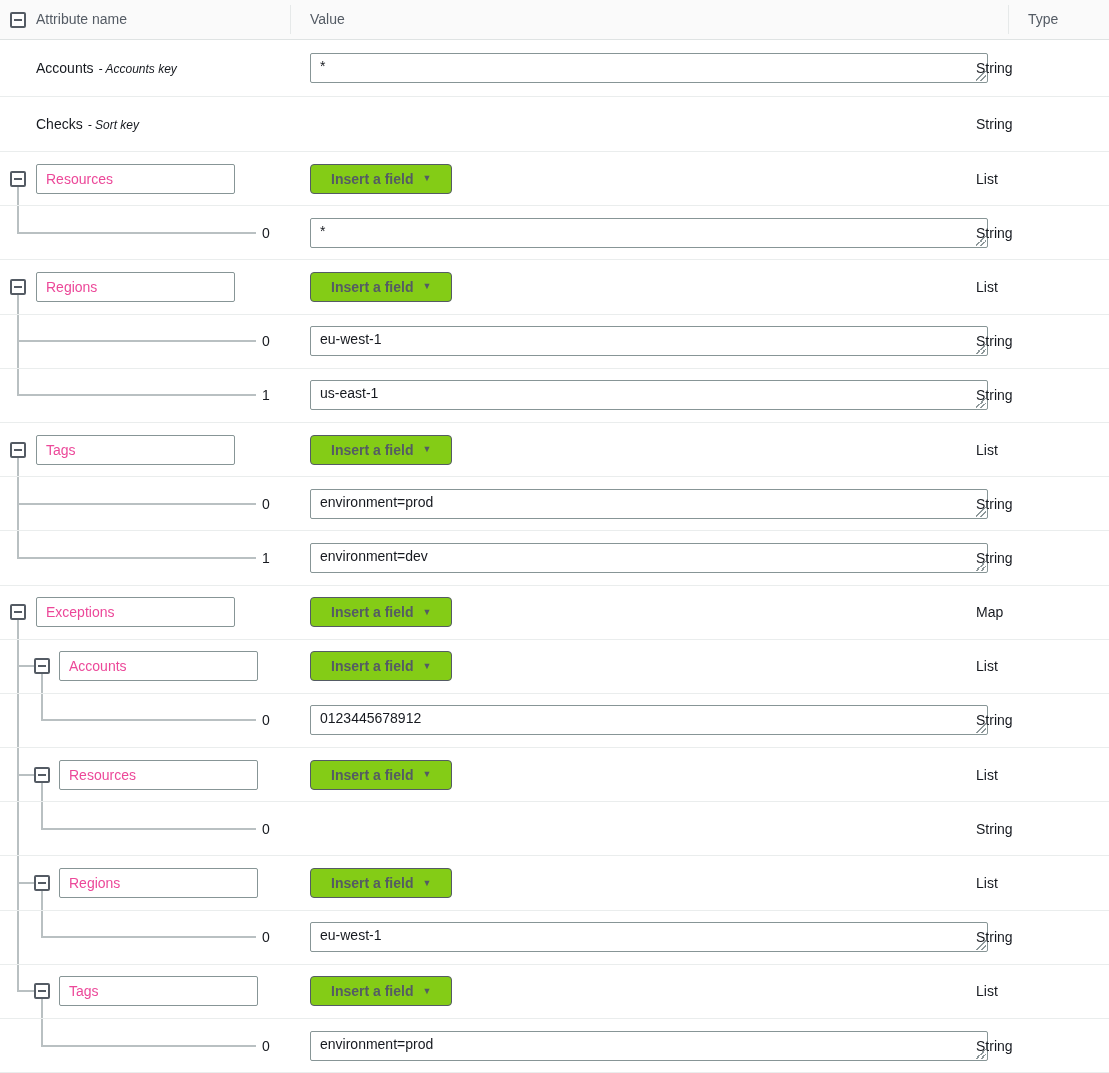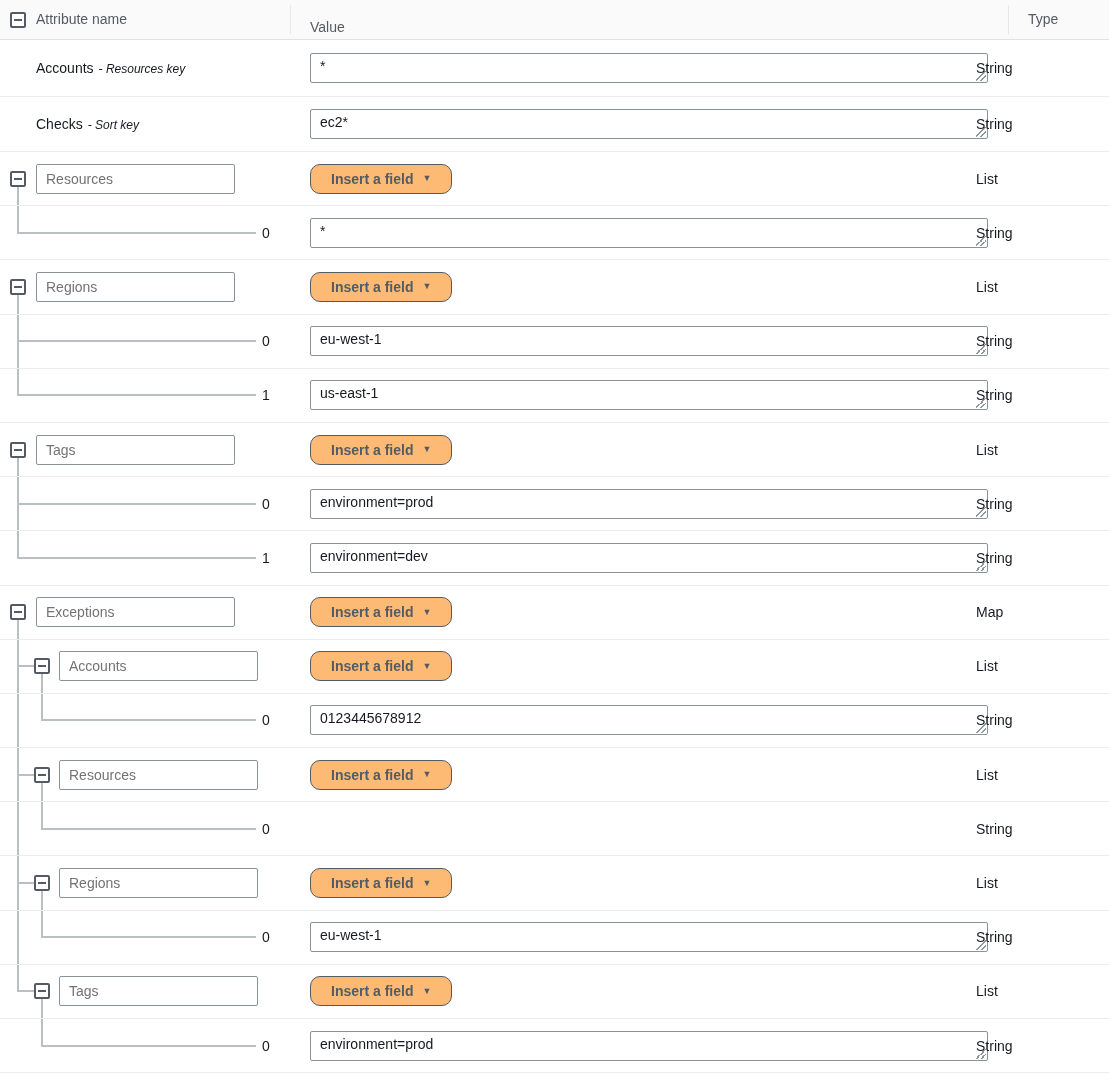--- a/index.html
+++ b/index.html
@@ -67,7 +67,7 @@
   </button>
   <div class="h-label" style="left:36px;">Attribute name</div>
   <div class="vdiv" style="left:290px;"></div>
-  <div class="h-label" style="left:310px;margin-top:8px;">Value</div>
+  <div class="h-label" style="left:310px;">Value</div>
   <div class="vdiv" style="left:1008px;"></div>
   <div class="h-label" style="left:1028px;">Type</div>
 </div>

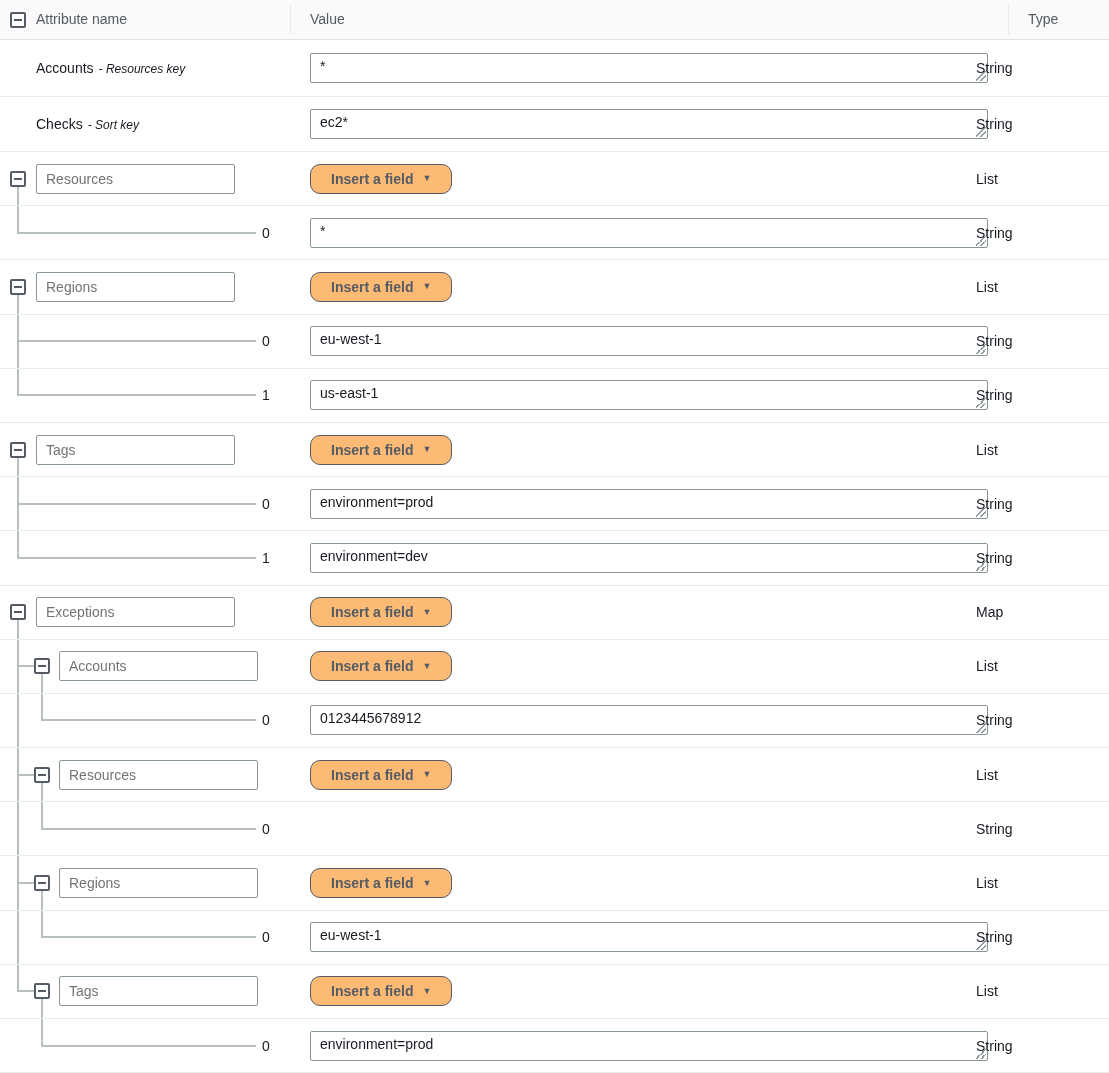--- a/index.html
+++ b/index.html
@@ -74,7 +74,7 @@
 
 <div id="rows">
     <div class="row">
-      <div class="key-label"><span>Accounts</span><span class="key-qual">- Resources key</span></div>
+      <div class="key-label"><span>Accounts</span><span class="key-qual">- Accounts key</span></div>
       <div class="ta-wrap">
         <textarea class="val-ta" style="">*</textarea>
         <div class="grip"></div>

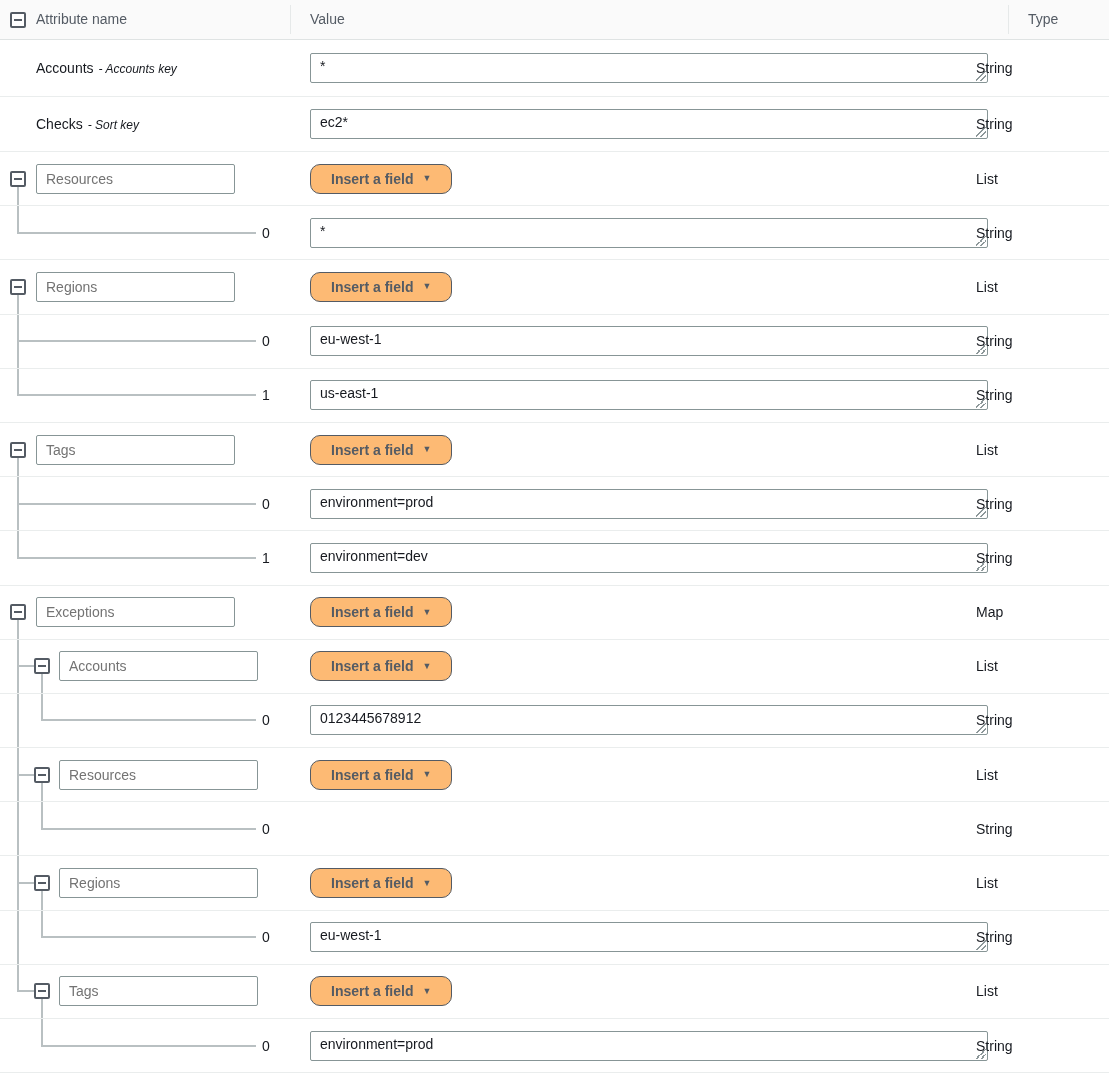--- a/index.html
+++ b/index.html
@@ -83,10 +83,6 @@
     </div>
     <div class="row">
       <div class="key-label"><span>Checks</span><span class="key-qual">- Sort key</span></div>
-      <div class="ta-wrap">
-        <textarea class="val-ta" style="">ec2*</textarea>
-        <div class="grip"></div>
-      </div>
       <div class="type-label">String</div>
     </div>
     <div class="row">

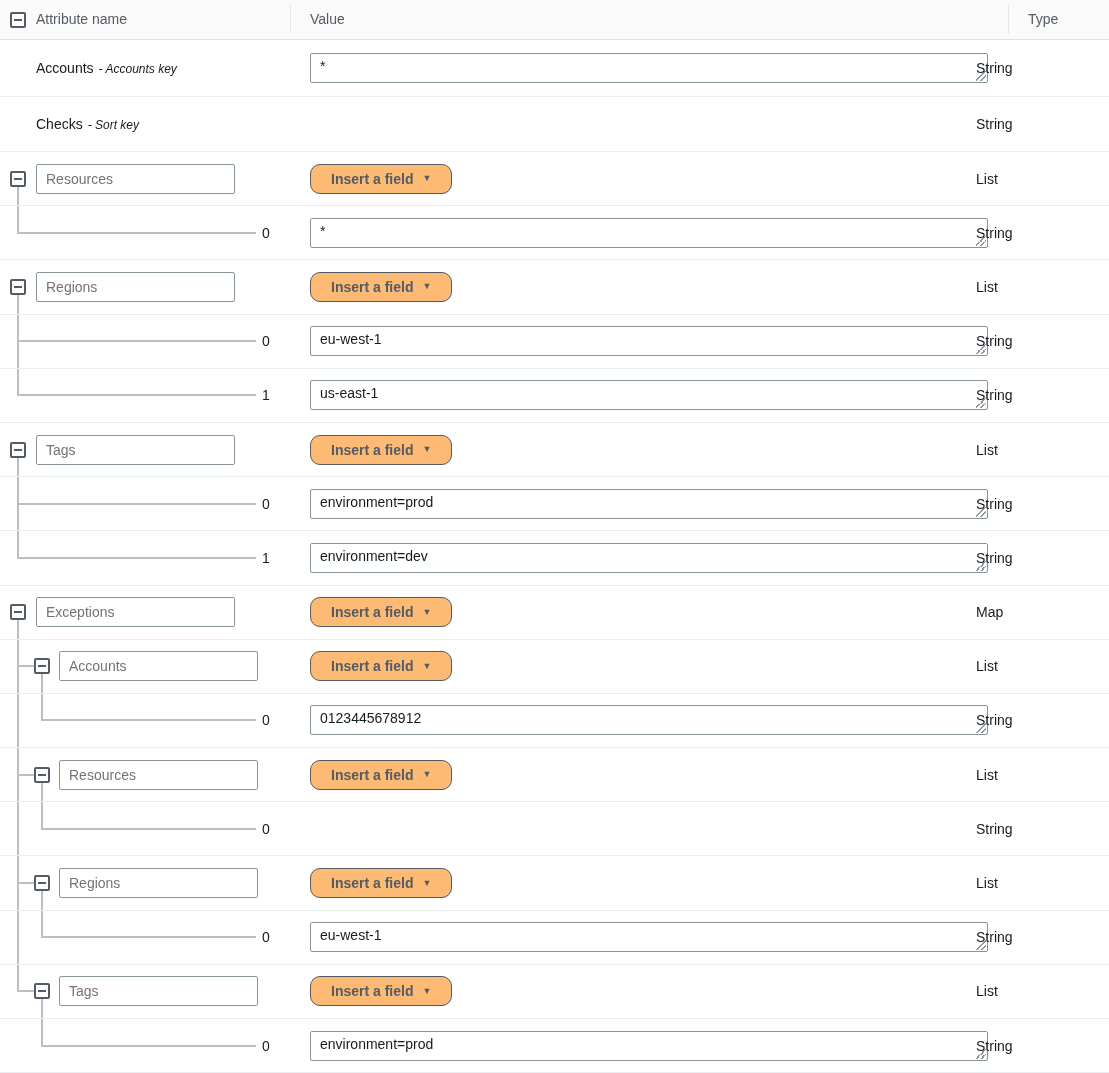--- a/index.html
+++ b/index.html
@@ -32,7 +32,7 @@
   .name-input {
     position:absolute; top:calc(50% - 15px); width:199px; height:30px;
     border:1px solid #879596; border-radius:2px; padding:0 9px;
-    font-family:inherit; font-size:14px; color:#737373; background:#fff;
+    font-family:inherit; font-size:14px; color:#ec4899; background:#fff;
   }
   
   .ta-wrap { position:absolute; left:310px; top:calc(50% - 15px); width:678px; height:30px; }

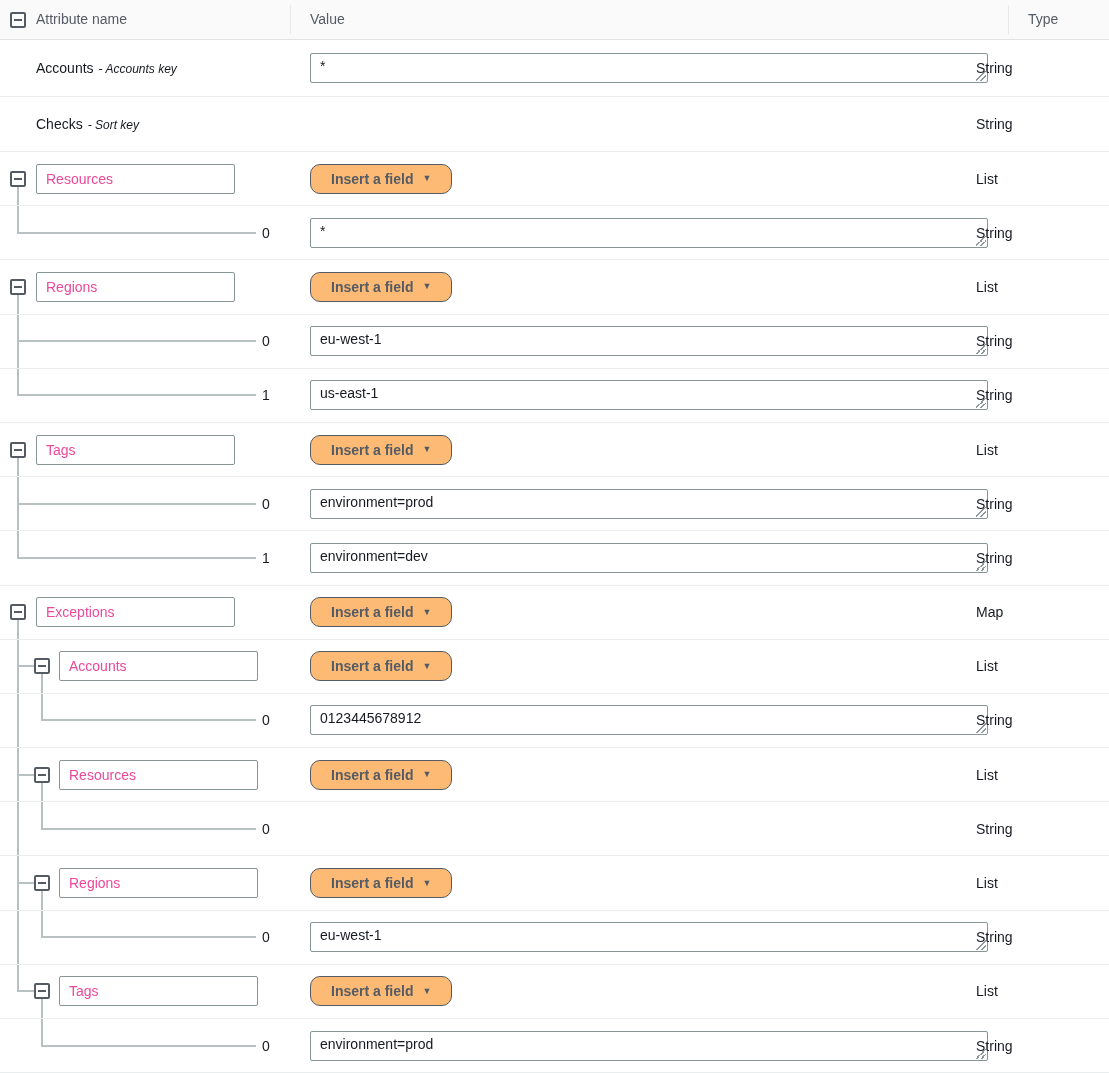--- a/index.html
+++ b/index.html
@@ -50,7 +50,7 @@
   .insert-btn {
     position:absolute; left:310px; top:calc(50% - 15px); height:30px;
     display:inline-flex; align-items:center; gap:9px; padding:0 20px;
-    background:#fdba74; border:1px solid #545b64; border-radius:10px;
+    background:#84cc16; border:1px solid #545b64; border-radius:4px;
     font-family:inherit; font-size:14px; font-weight:700; color:#545b64; cursor:pointer;
   }
   .caret { font-size:9px; line-height:1; }

